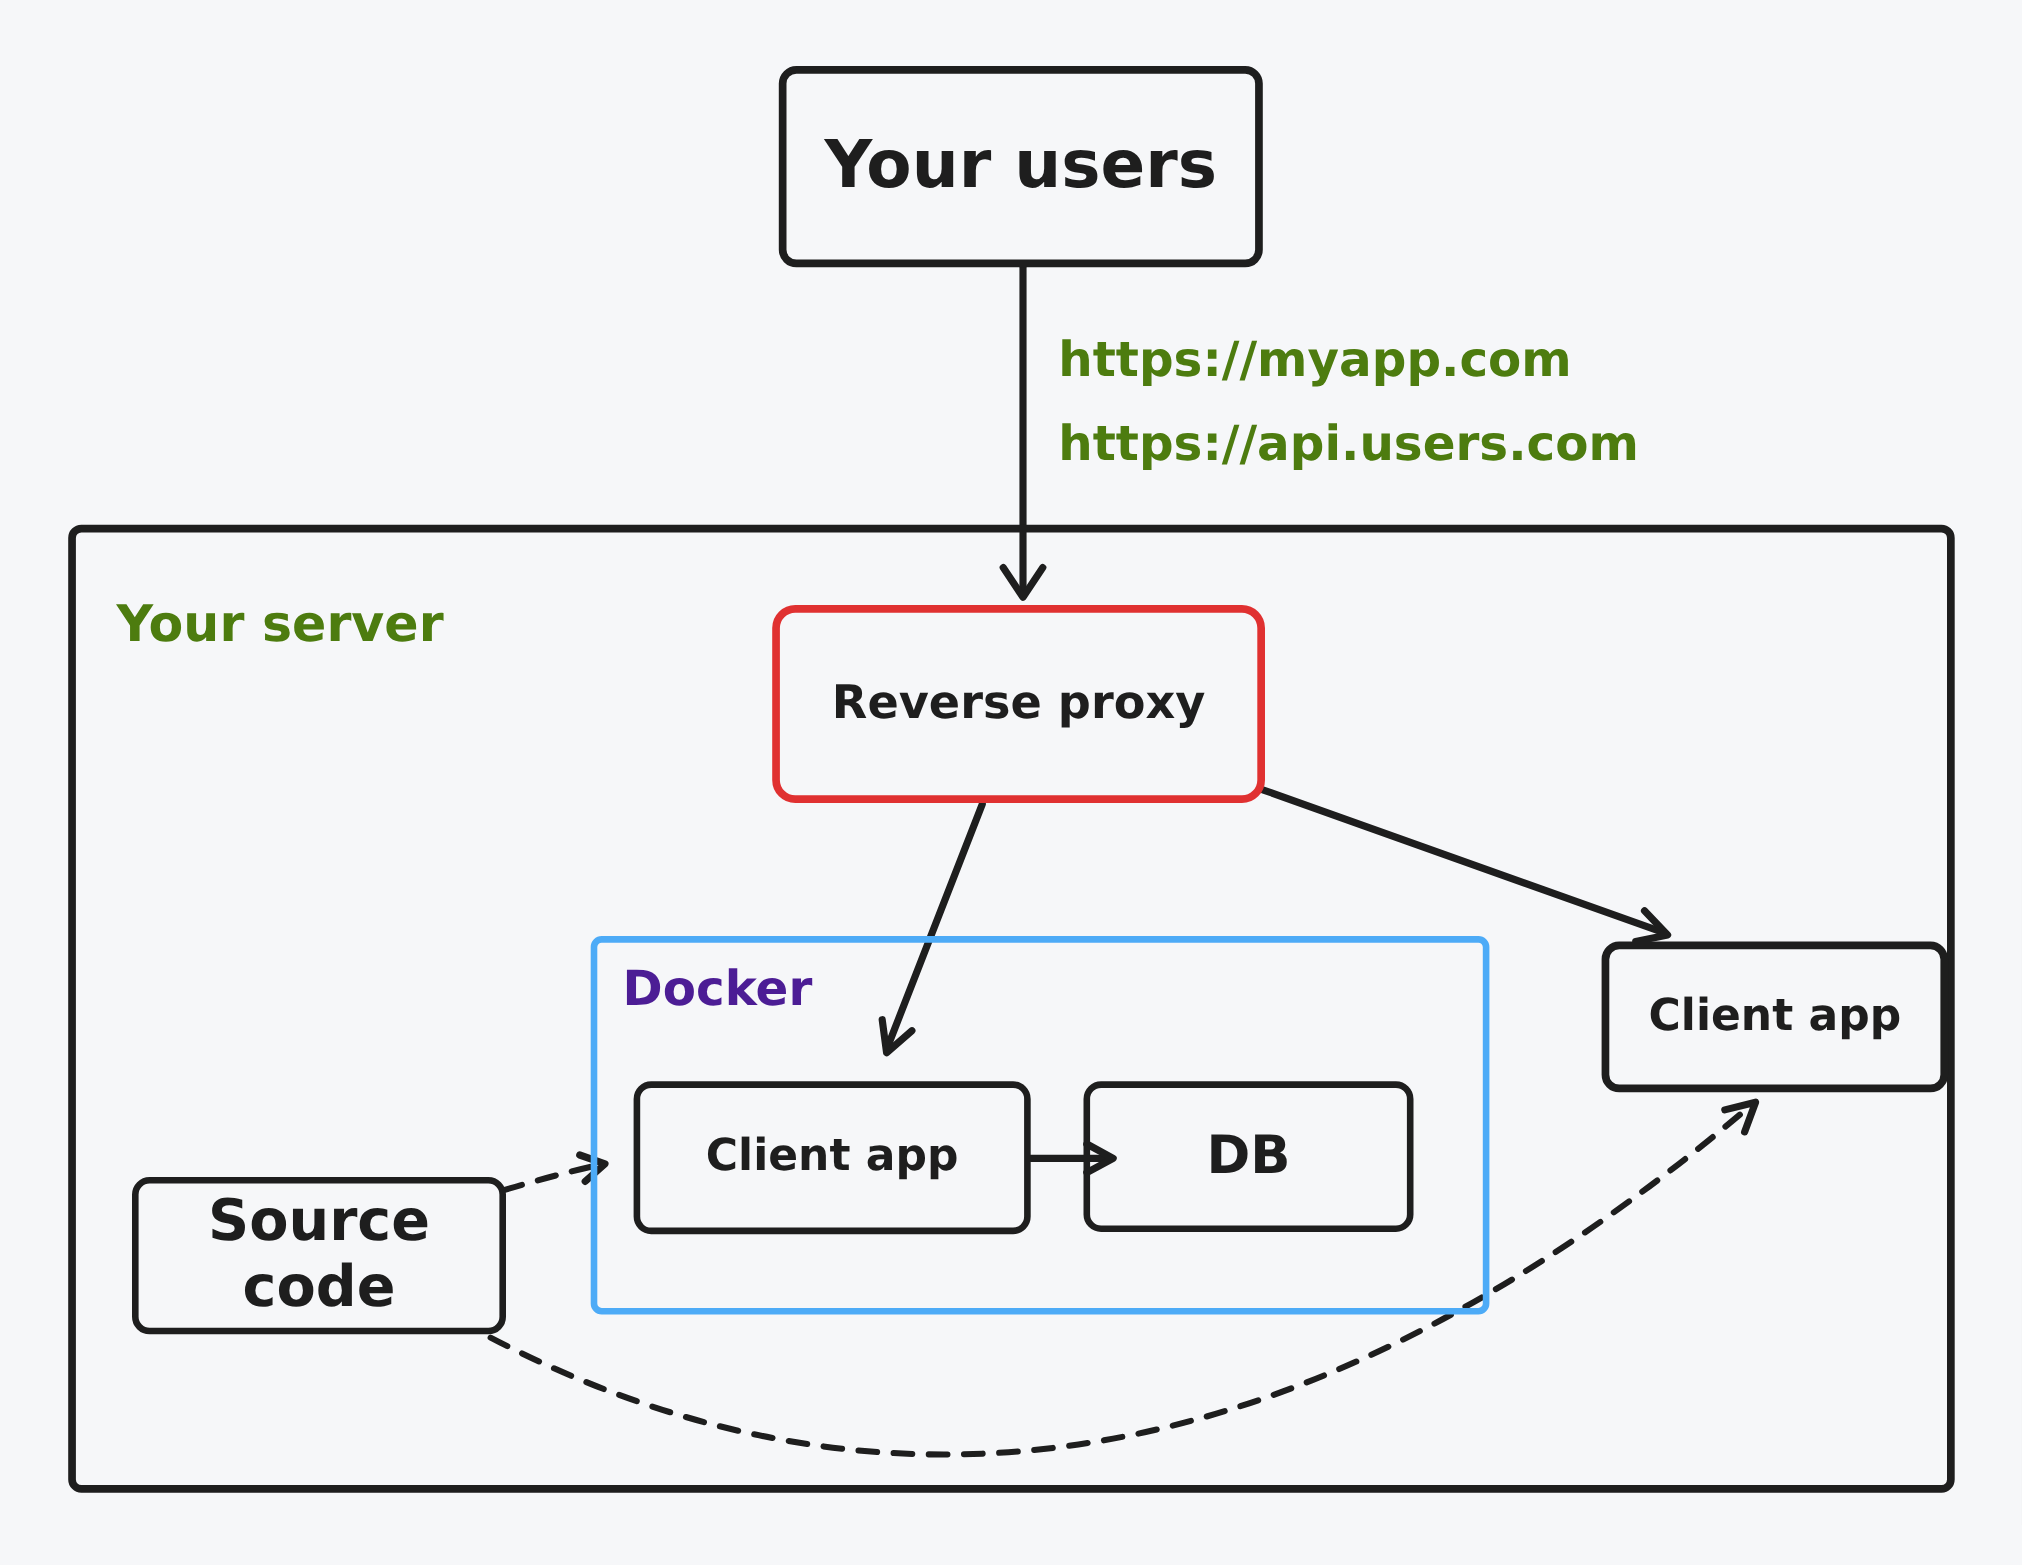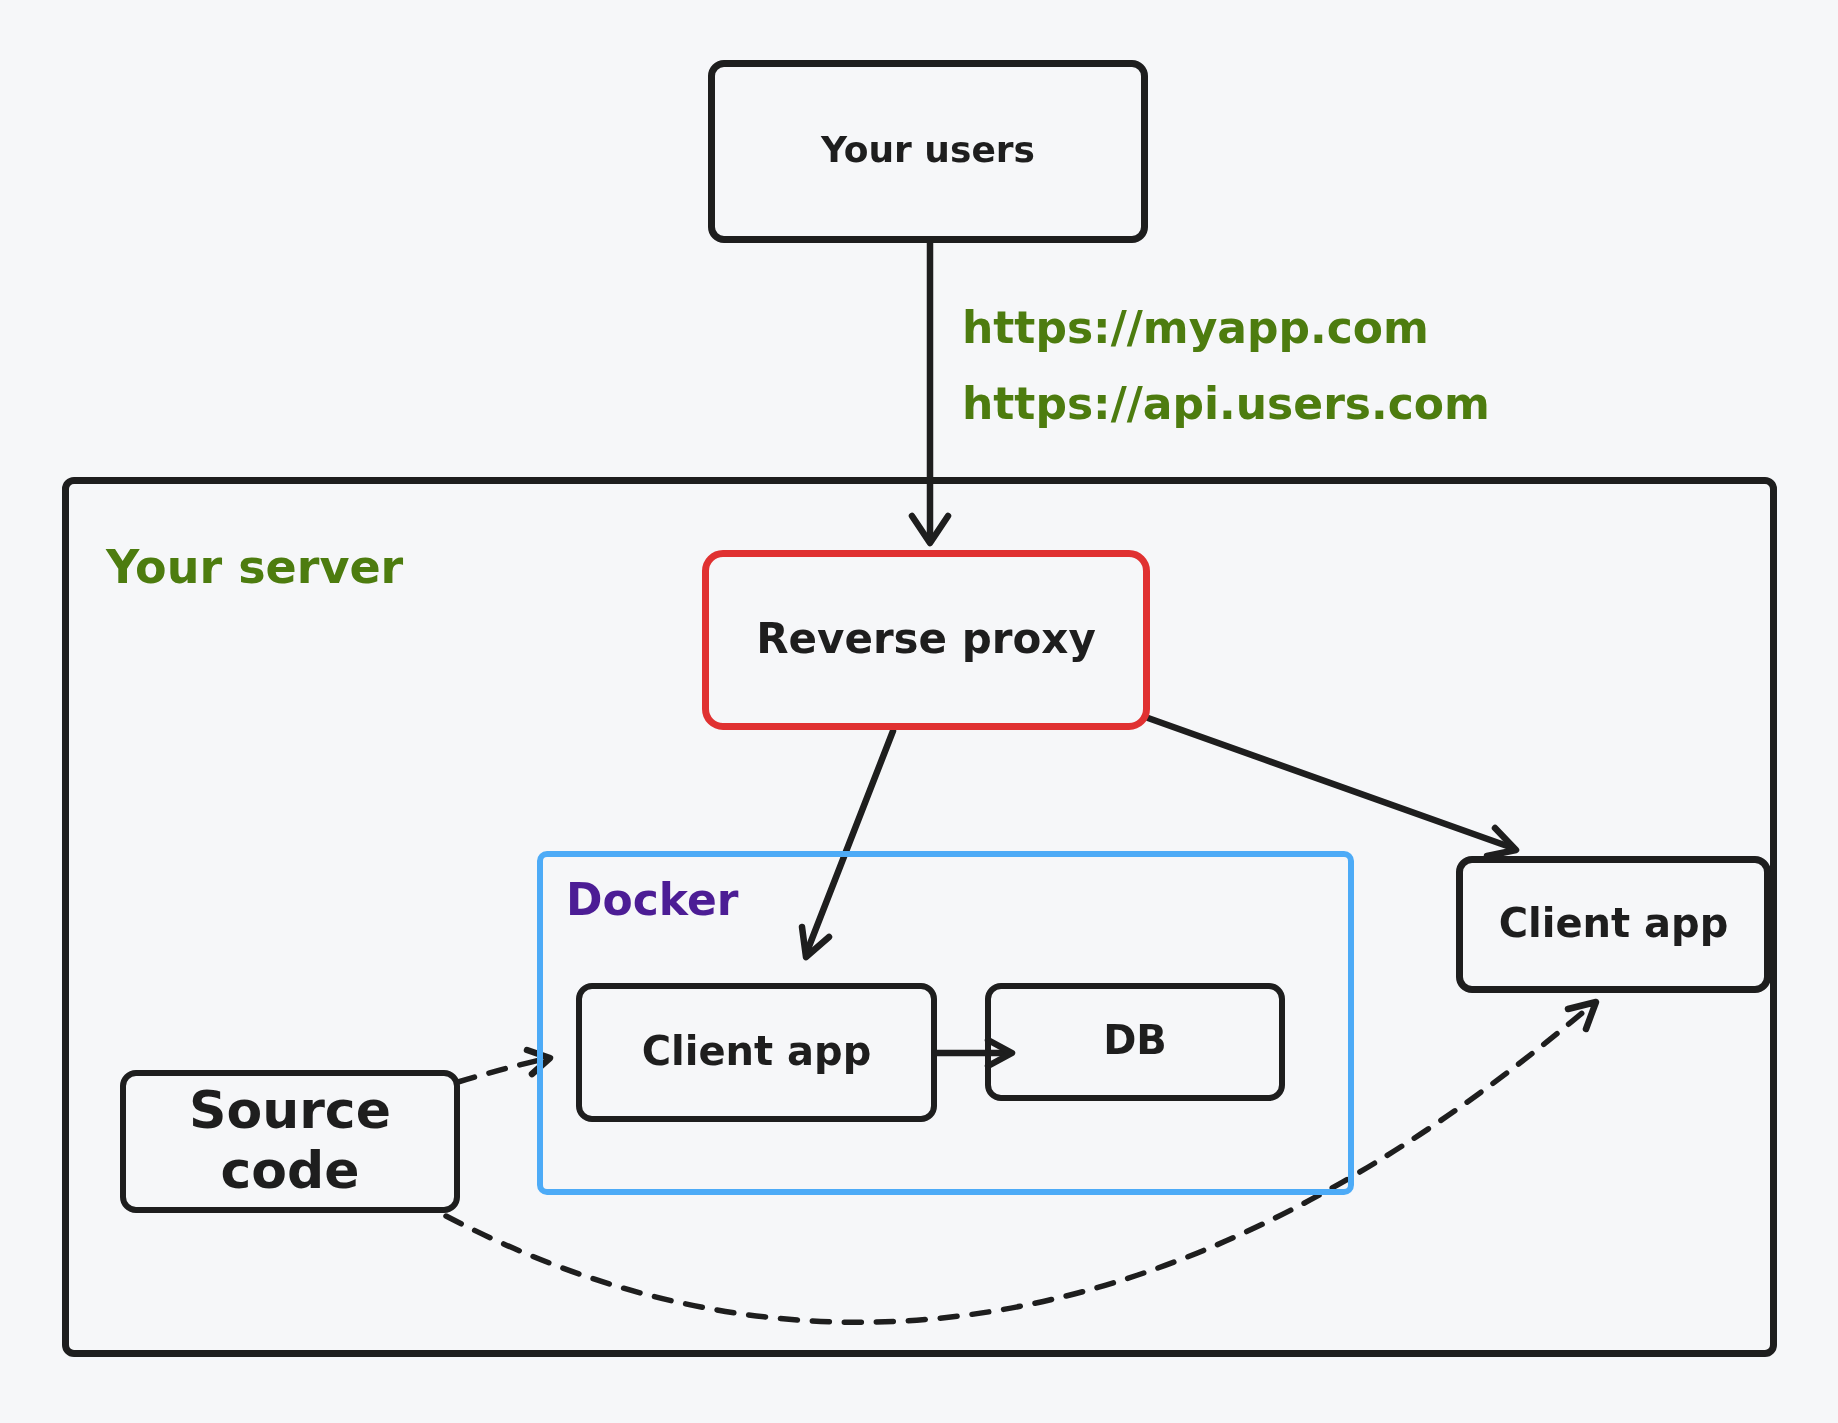--- a/index.html
+++ b/index.html
@@ -30,7 +30,7 @@
   }
   .node .lbl { transform: translateY(-2px); }
 
-  .box-your-users   { left: 708px; top: 60px;  width: 440px; height: 183px; font-size: 36px; }
+  .box-your-users   { left: 708px; top: 60px;  width: 440px; height: 183px; font-size: 60px; }
   .box-your-server  { left: 62px;  top: 477px; width: 1715px; height: 880px; border-radius: 12px; }
   .box-reverse-proxy{ left: 702px; top: 550px; width: 448px; height: 180px; border-color: #e03131; font-size: 42px; border-radius: 21px; }
   .box-docker      { left: 537px; top: 851px; width: 817px; height: 344px; border: 6px solid #4dabf7; border-radius: 10px; }

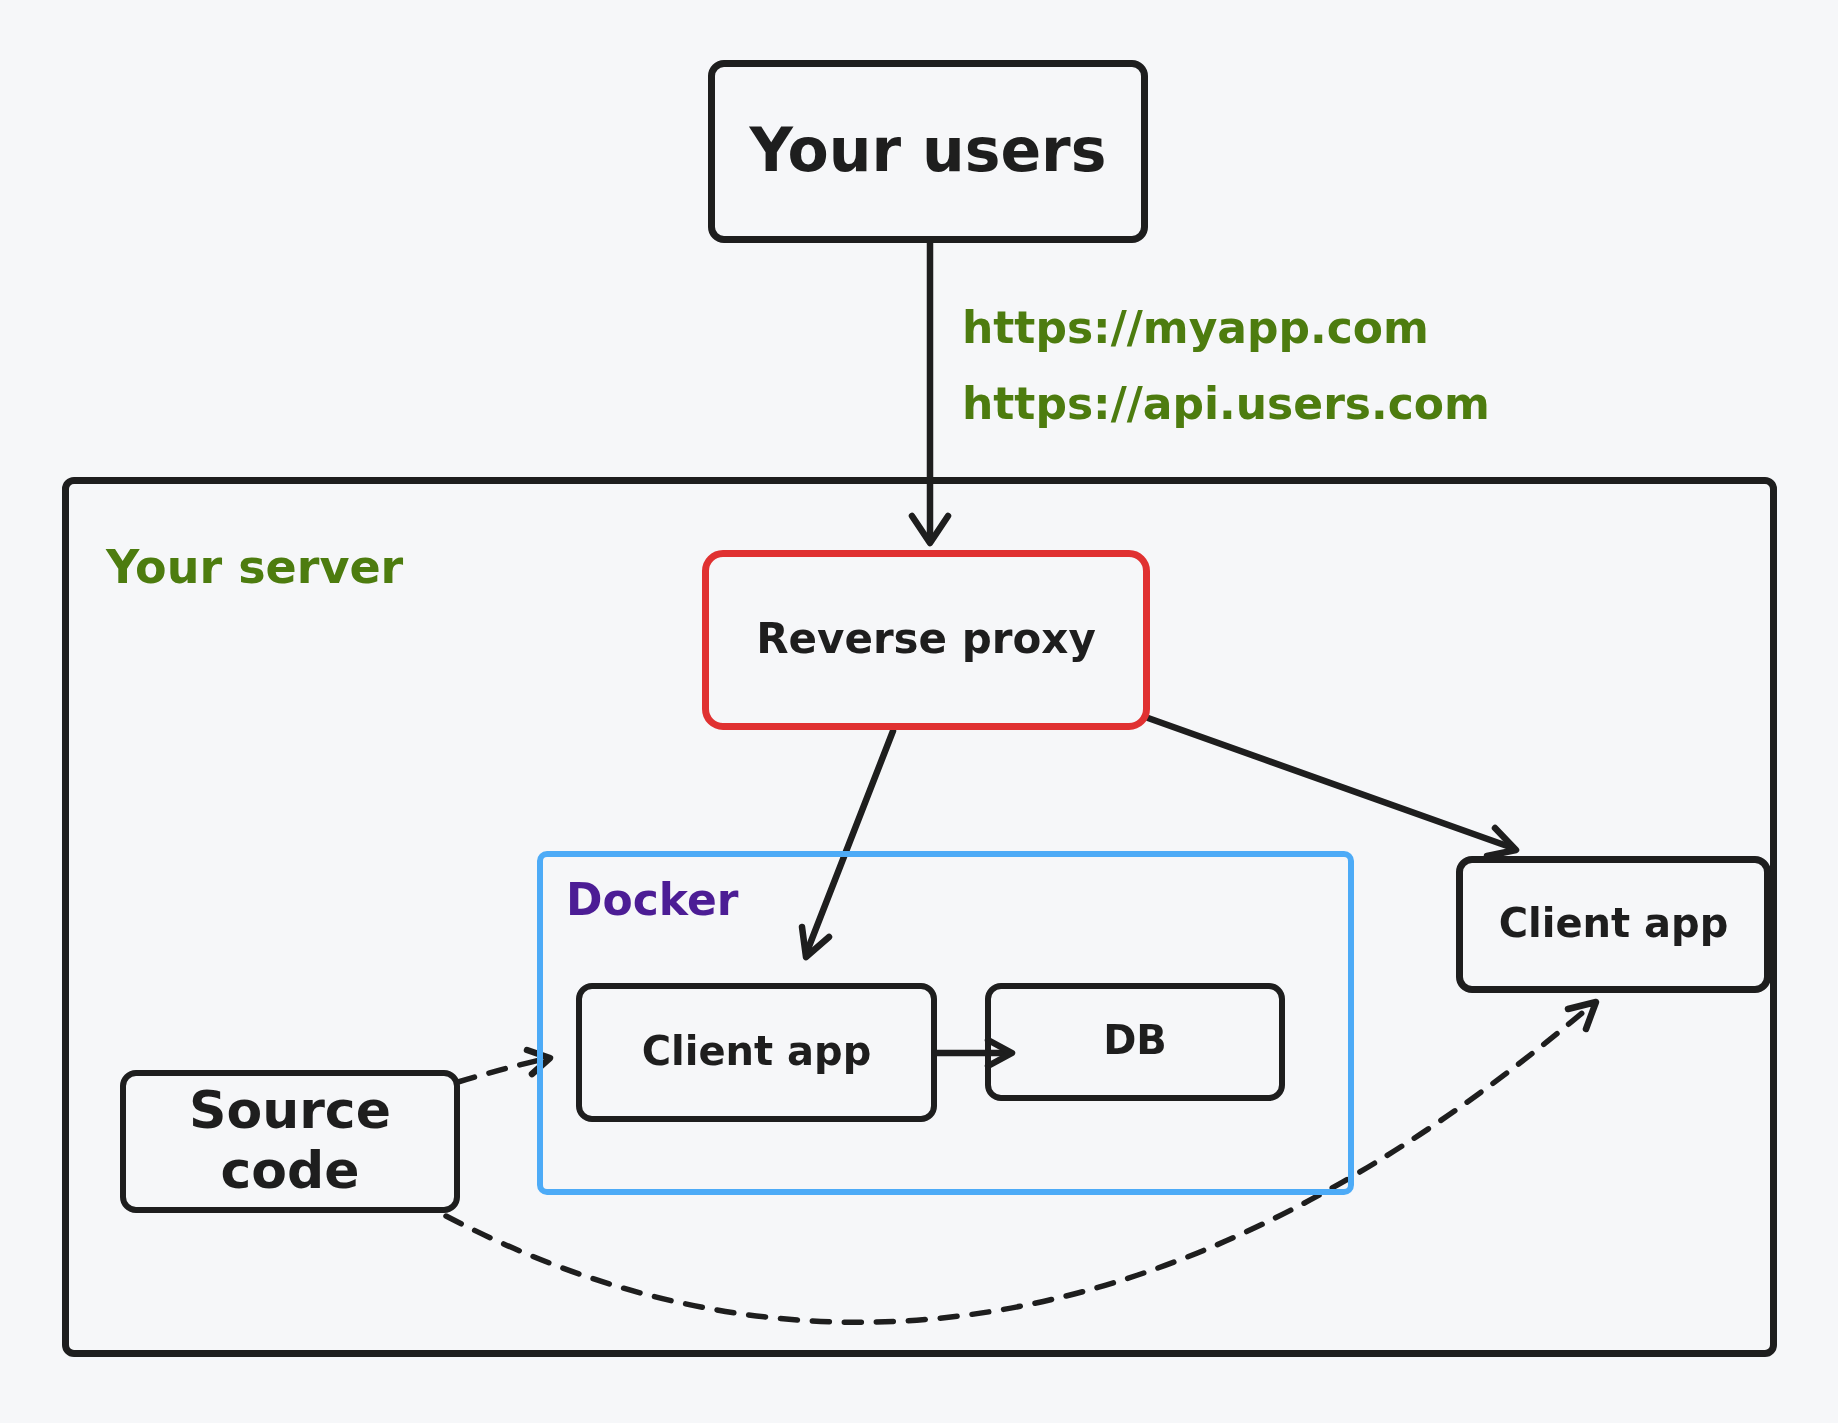--- a/index.html
+++ b/index.html
@@ -35,7 +35,7 @@
   .box-reverse-proxy{ left: 702px; top: 550px; width: 448px; height: 180px; border-color: #e03131; font-size: 42px; border-radius: 21px; }
   .box-docker      { left: 537px; top: 851px; width: 817px; height: 344px; border: 6px solid #4dabf7; border-radius: 10px; }
   .box-server-app  { left: 576px; top: 983px; width: 361px; height: 139px; font-size: 40px; border-width: 6px; }
-  .box-db          { left: 985px; top: 983px; width: 300px; height: 118px; font-size: 40px; border-width: 6px; }
+  .box-db          { left: 985px; top: 983px; width: 300px; height: 137px; font-size: 48px; border-width: 6px; }
   .box-client-app  { left: 1456px; top: 856px; width: 315px; height: 137px; font-size: 40px; }
   .box-source-code { left: 120px; top: 1070px; width: 340px; height: 143px; font-size: 52px; border-width: 6px; }
 

